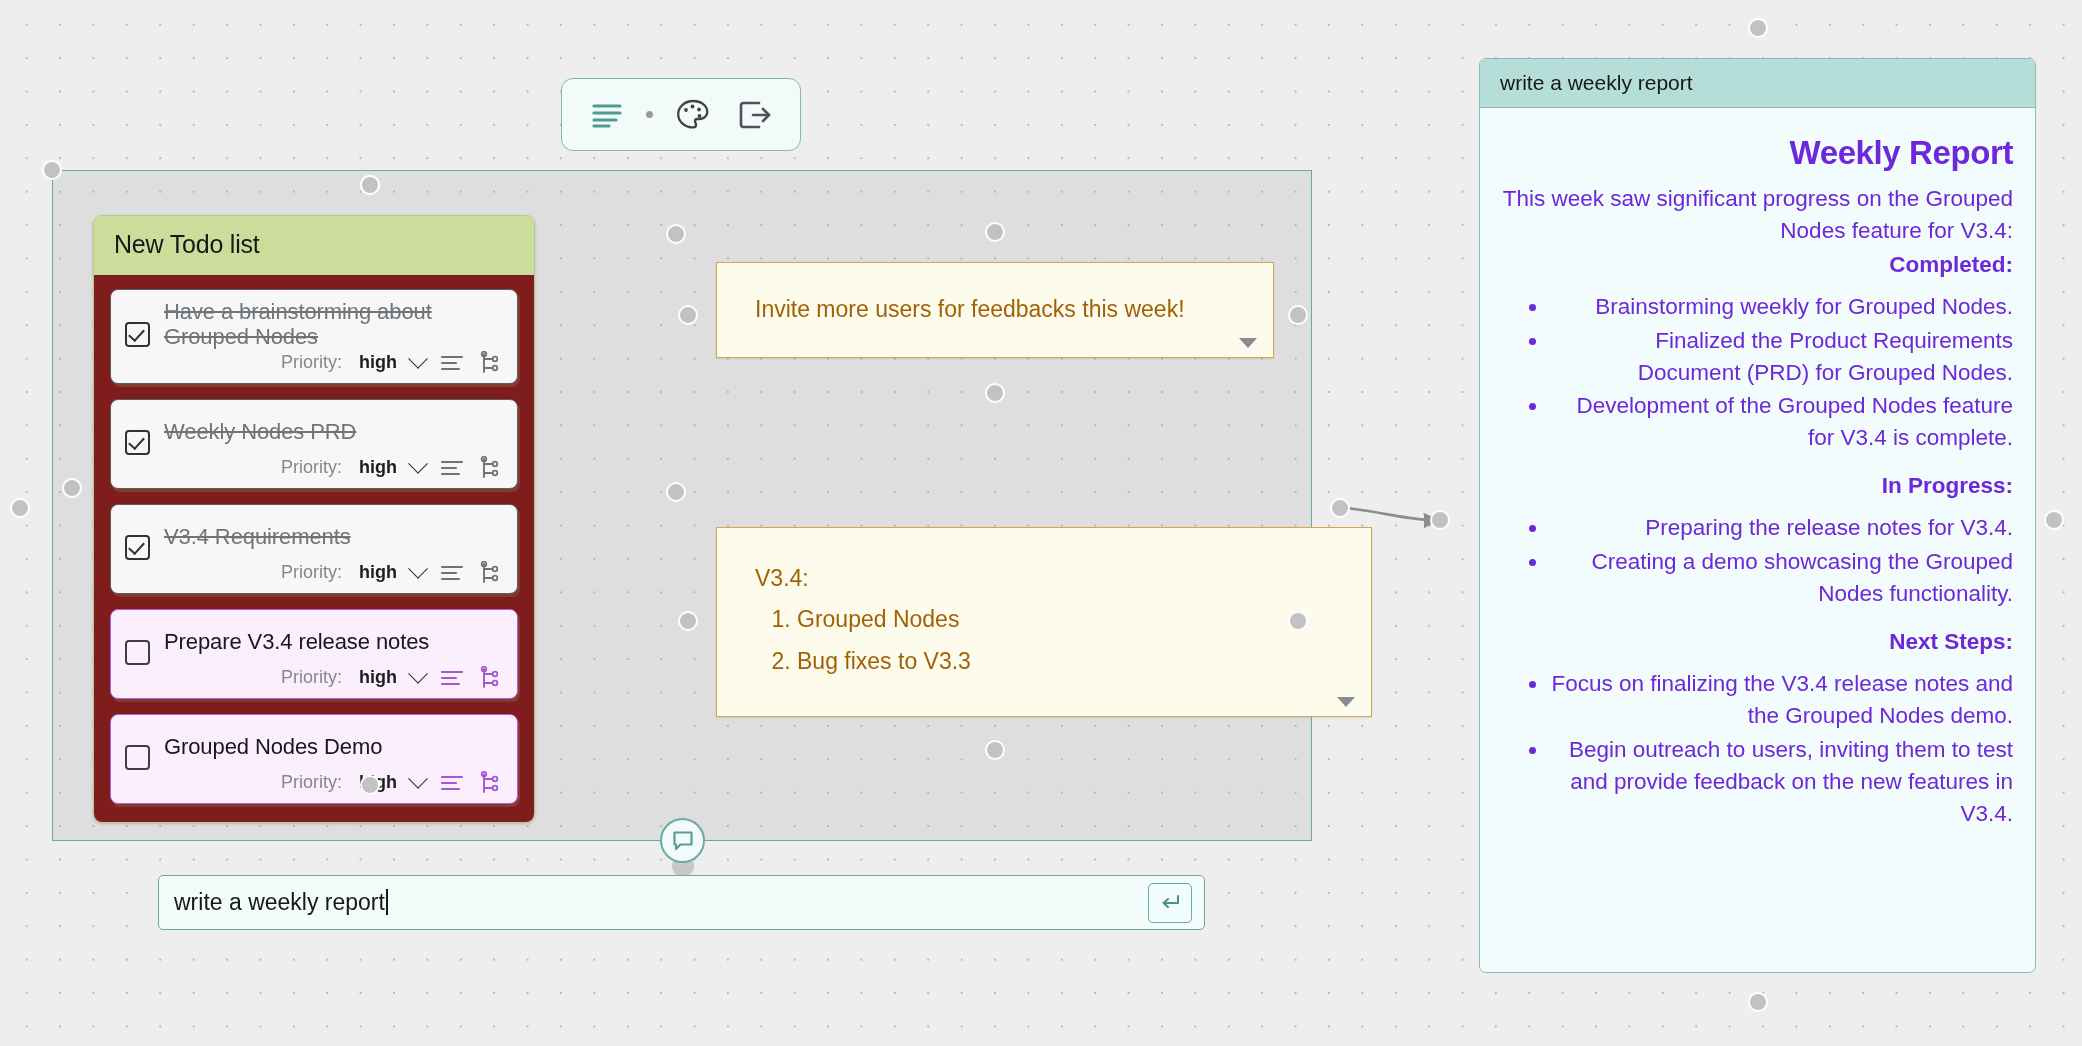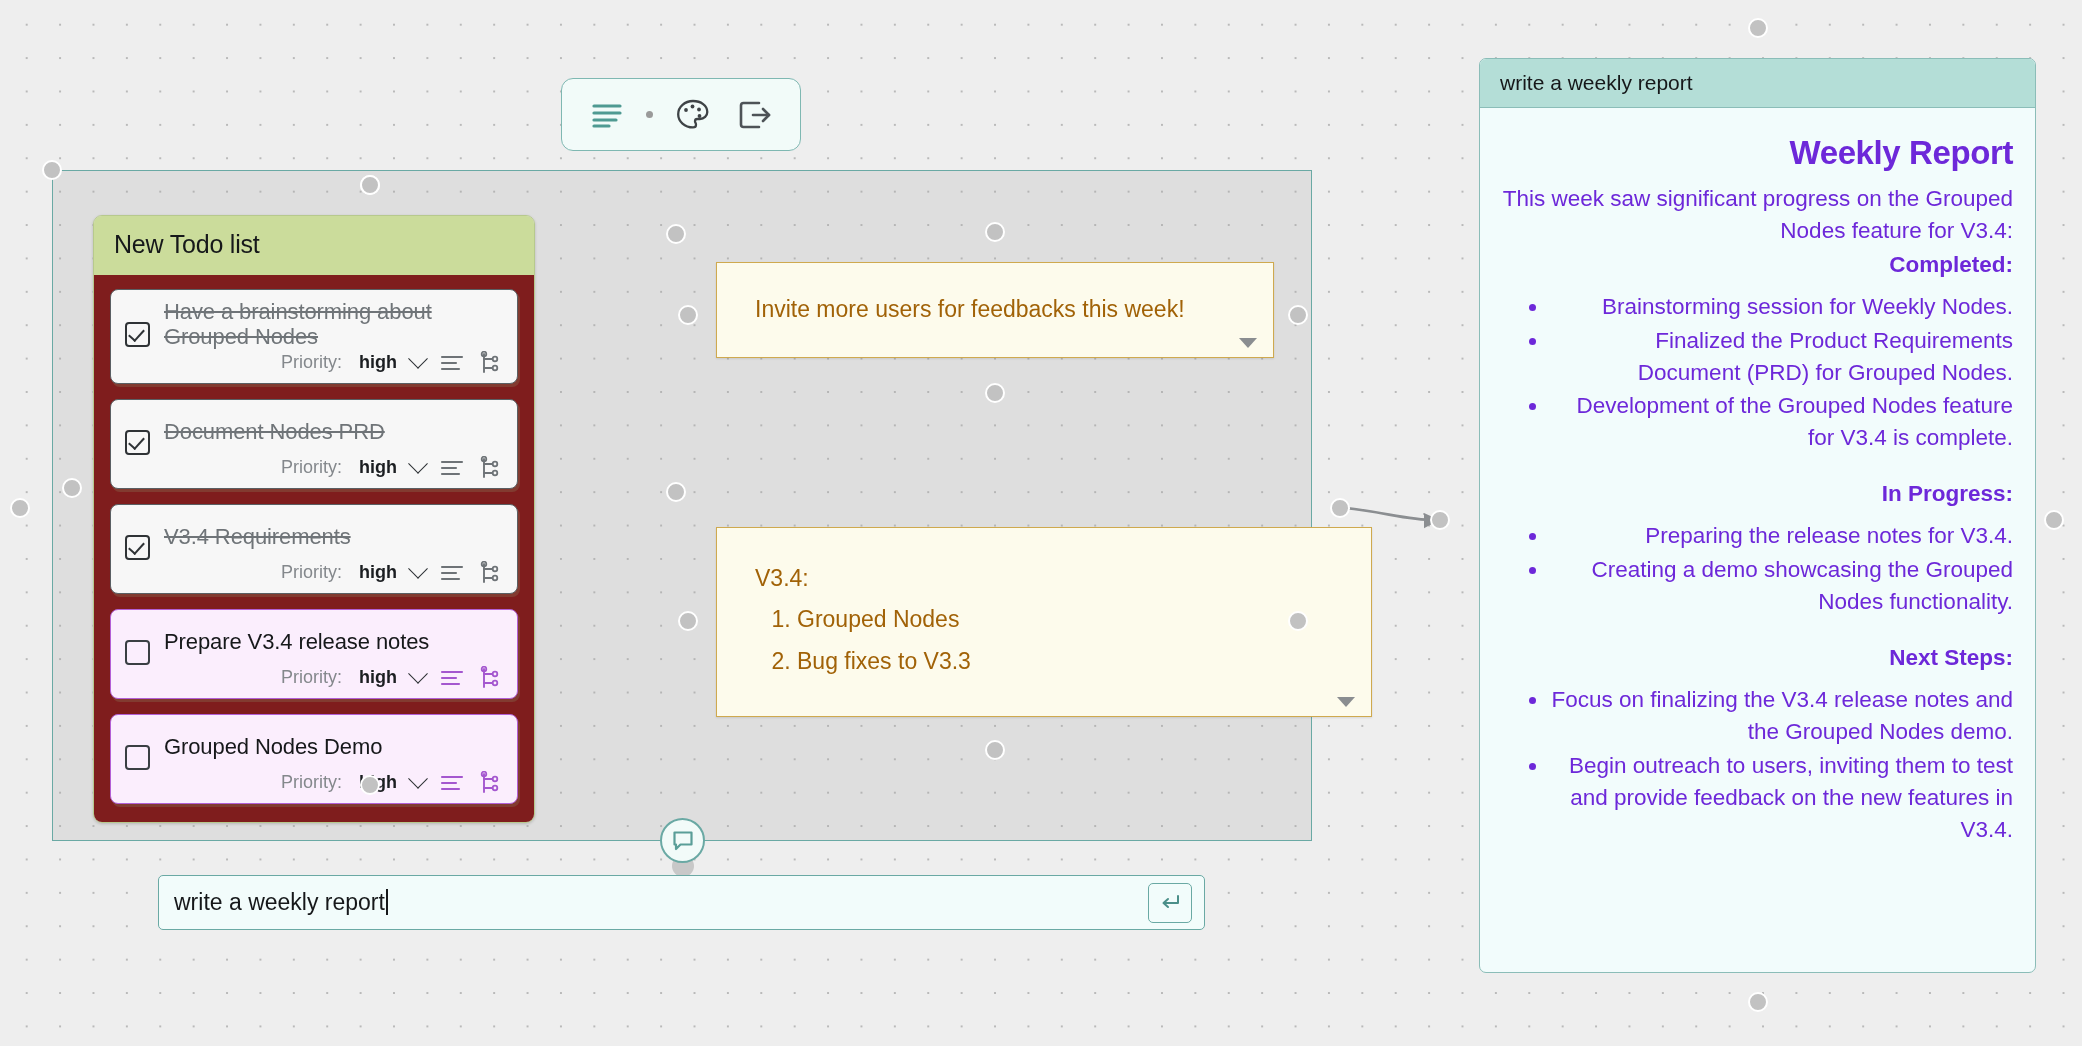--- a/index.html
+++ b/index.html
@@ -588,7 +588,7 @@
     <div id="report-sections">
         <p class="sec-head">Completed:</p>
         <ul>
-          <li>Brainstorming session for Weekly Nodes.</li>
+          <li>Brainstorming weekly for Grouped Nodes.</li>
           <li>Finalized the Product Requirements Document (PRD) for Grouped Nodes.</li>
           <li>Development of the Grouped Nodes feature for V3.4 is complete.</li>
         </ul>

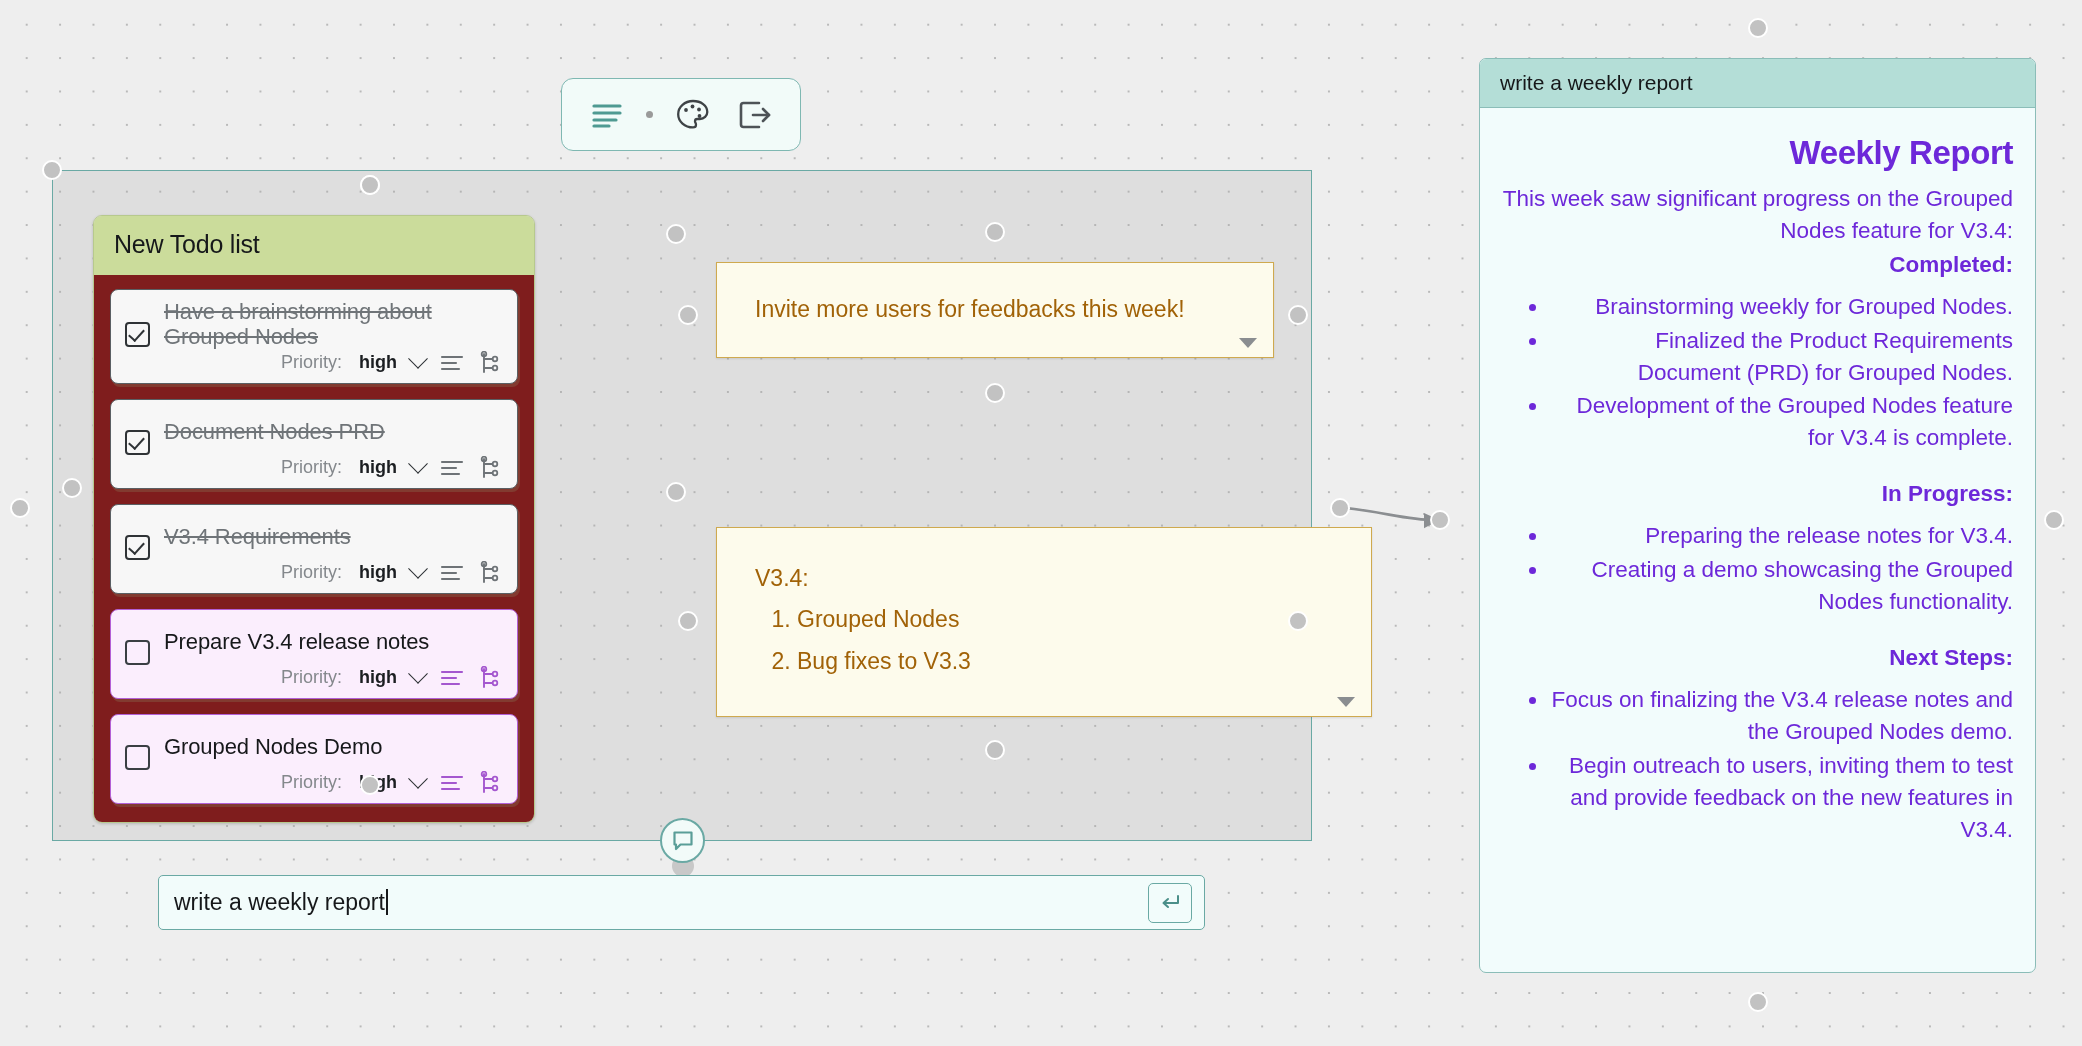--- a/index.html
+++ b/index.html
@@ -448,7 +448,7 @@
       <div class="todo-item done">
         <div class="ti-row1">
           <div class="ti-check checked"></div>
-          <div class="ti-title">Document Nodes PRD</div>
+          <div class="ti-title">Weekly Nodes PRD</div>
         </div>
         <div class="ti-row2">
           <span class="ti-prio-label">Priority:</span>

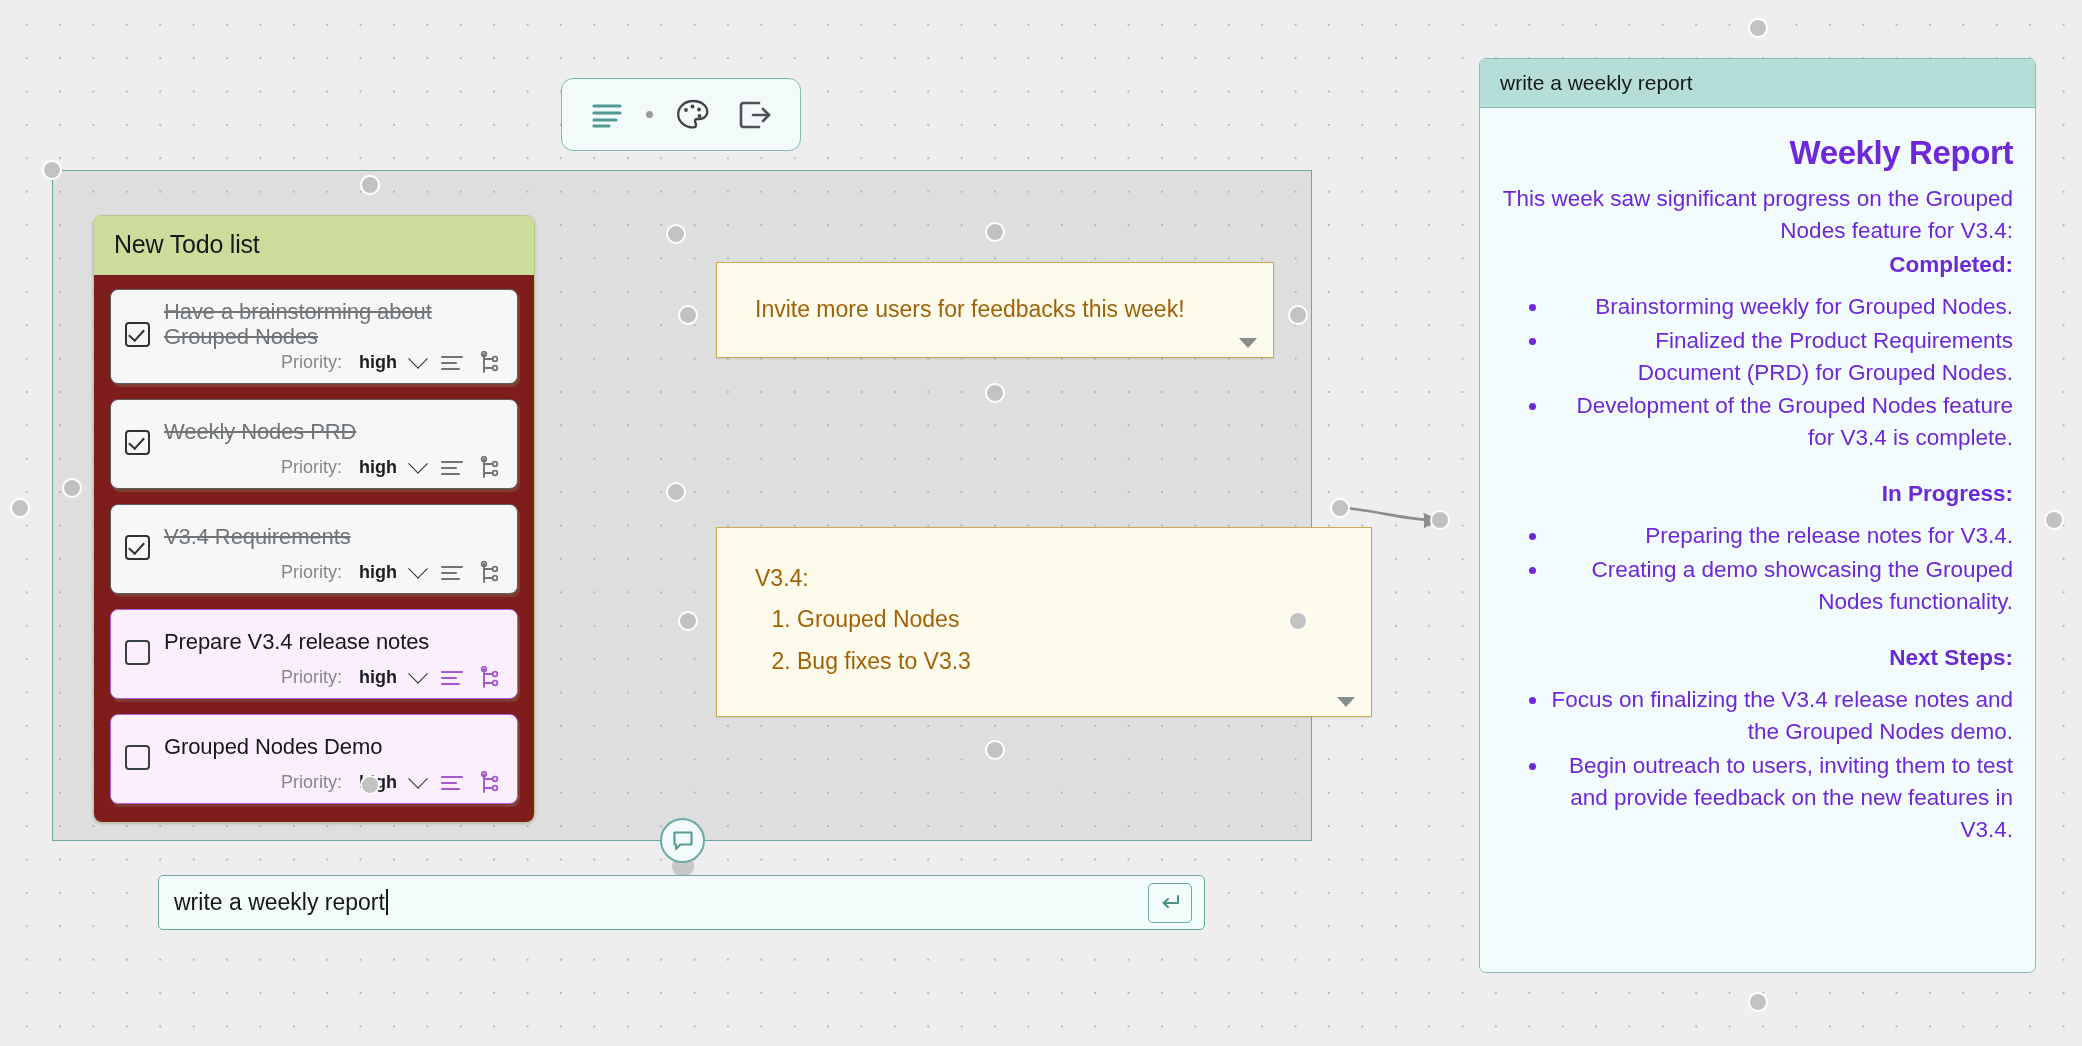--- a/index.html
+++ b/index.html
@@ -263,7 +263,7 @@
   }
   #report-body p { margin: 0 0 2px 0; }
   #report-body .sec-head { font-weight: bold; margin: 2px 0 0 0; }
-  #report-body .sec-head.spaced { margin-top: 24px; }
+  #report-body .sec-head.spaced { margin-top: 16px; }
   #report-body ul {
     margin: 10px 0 6px 0;
     padding-left: 47px;

